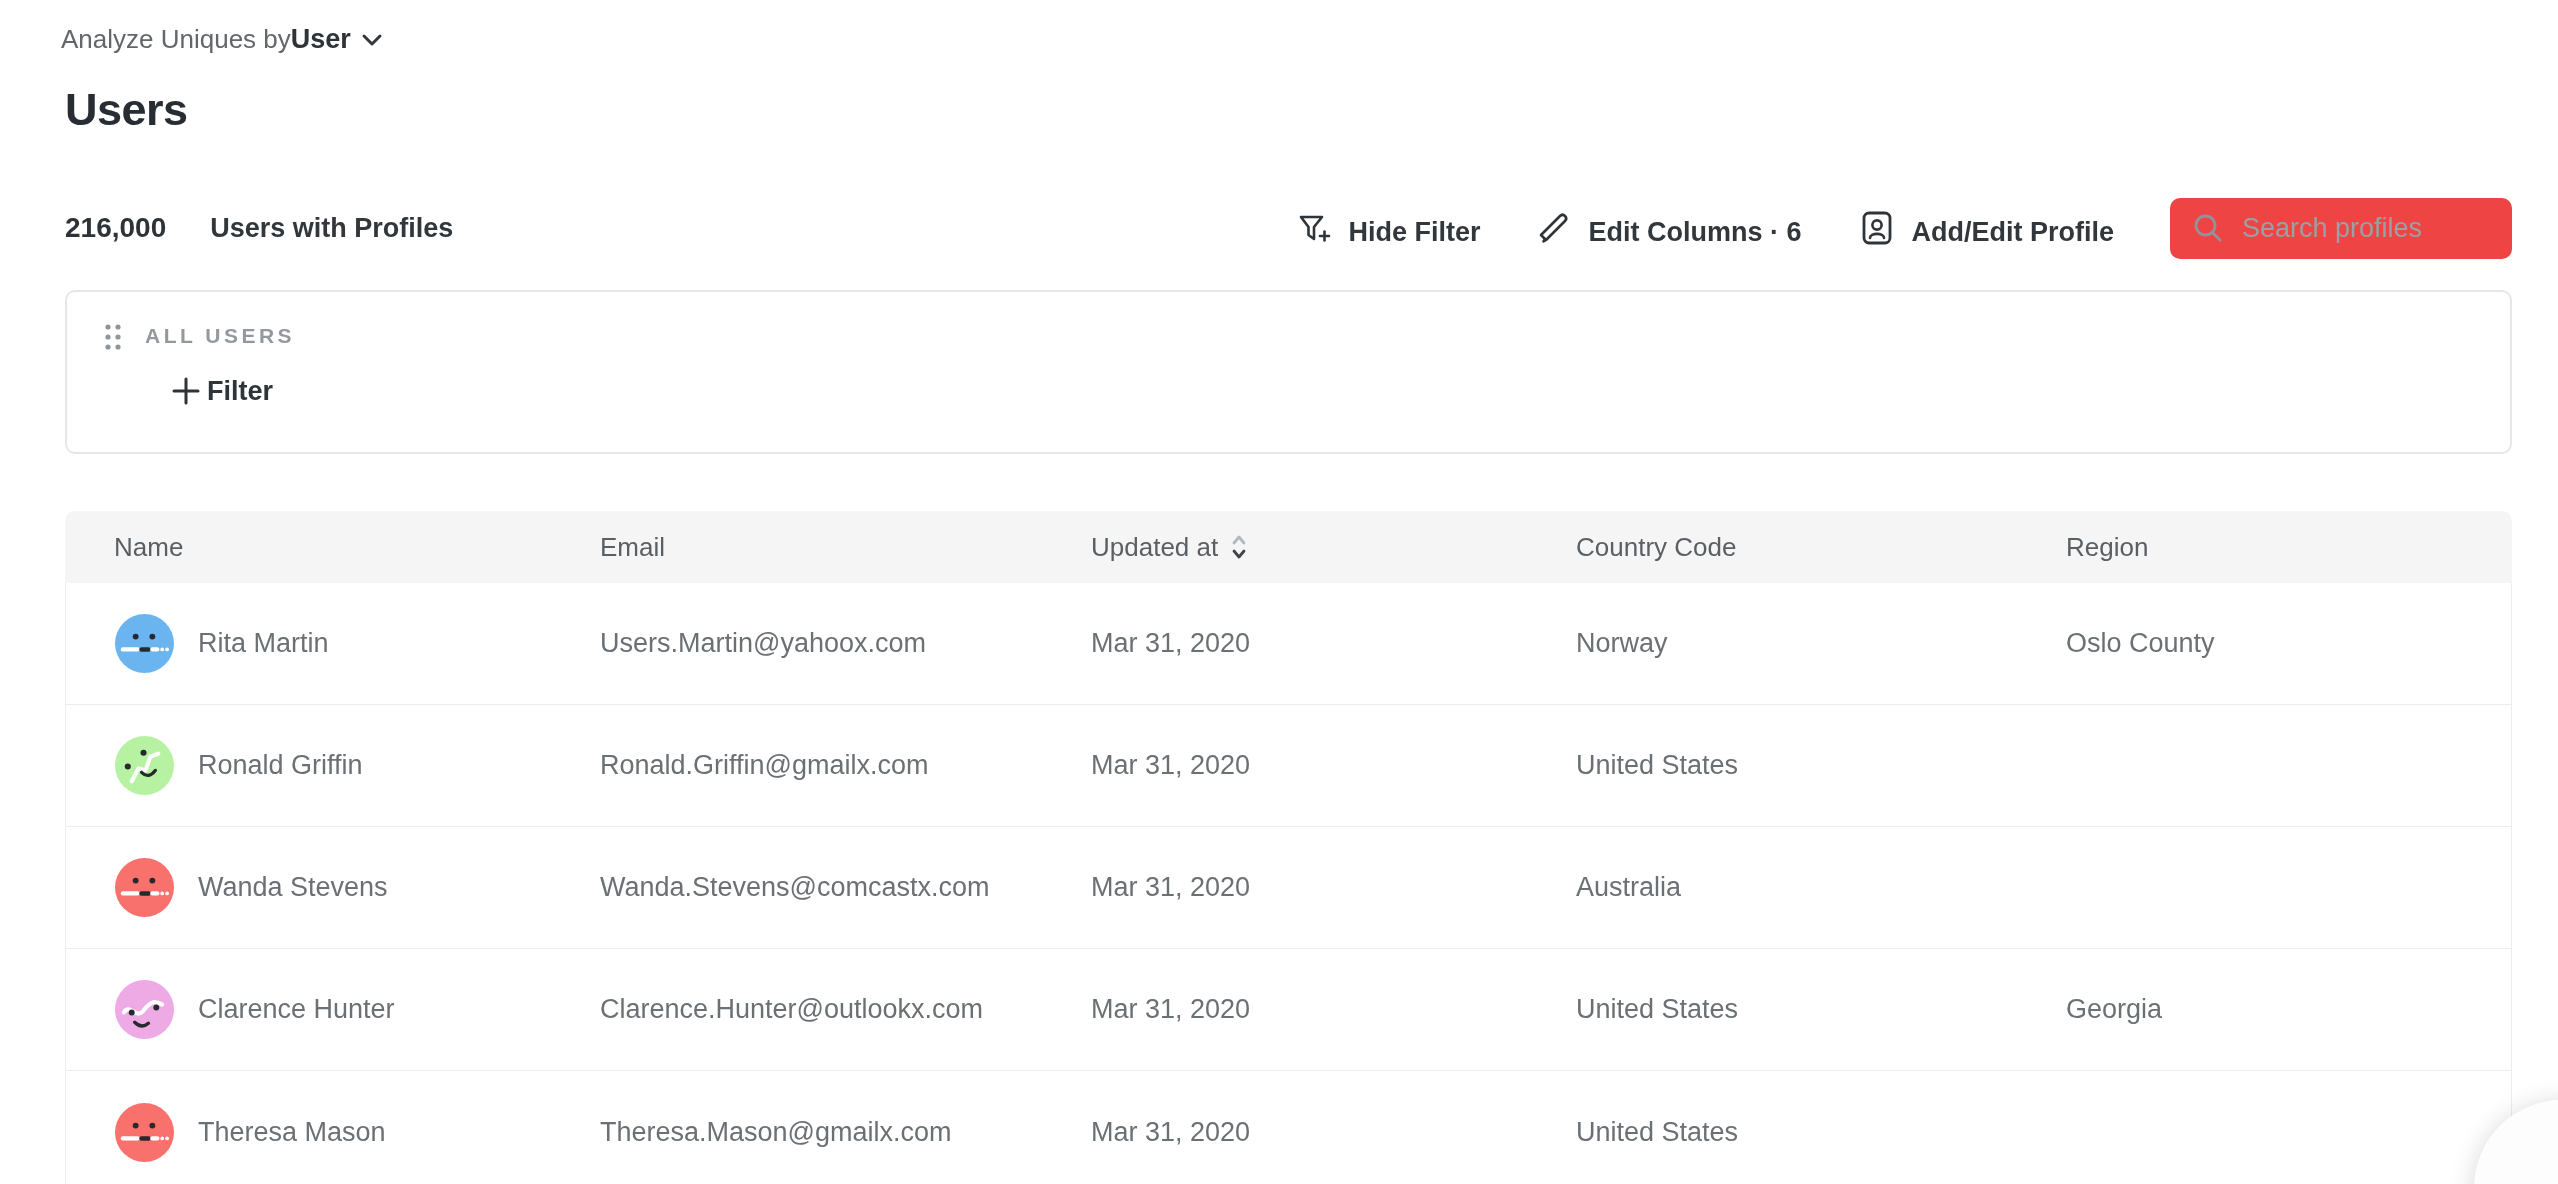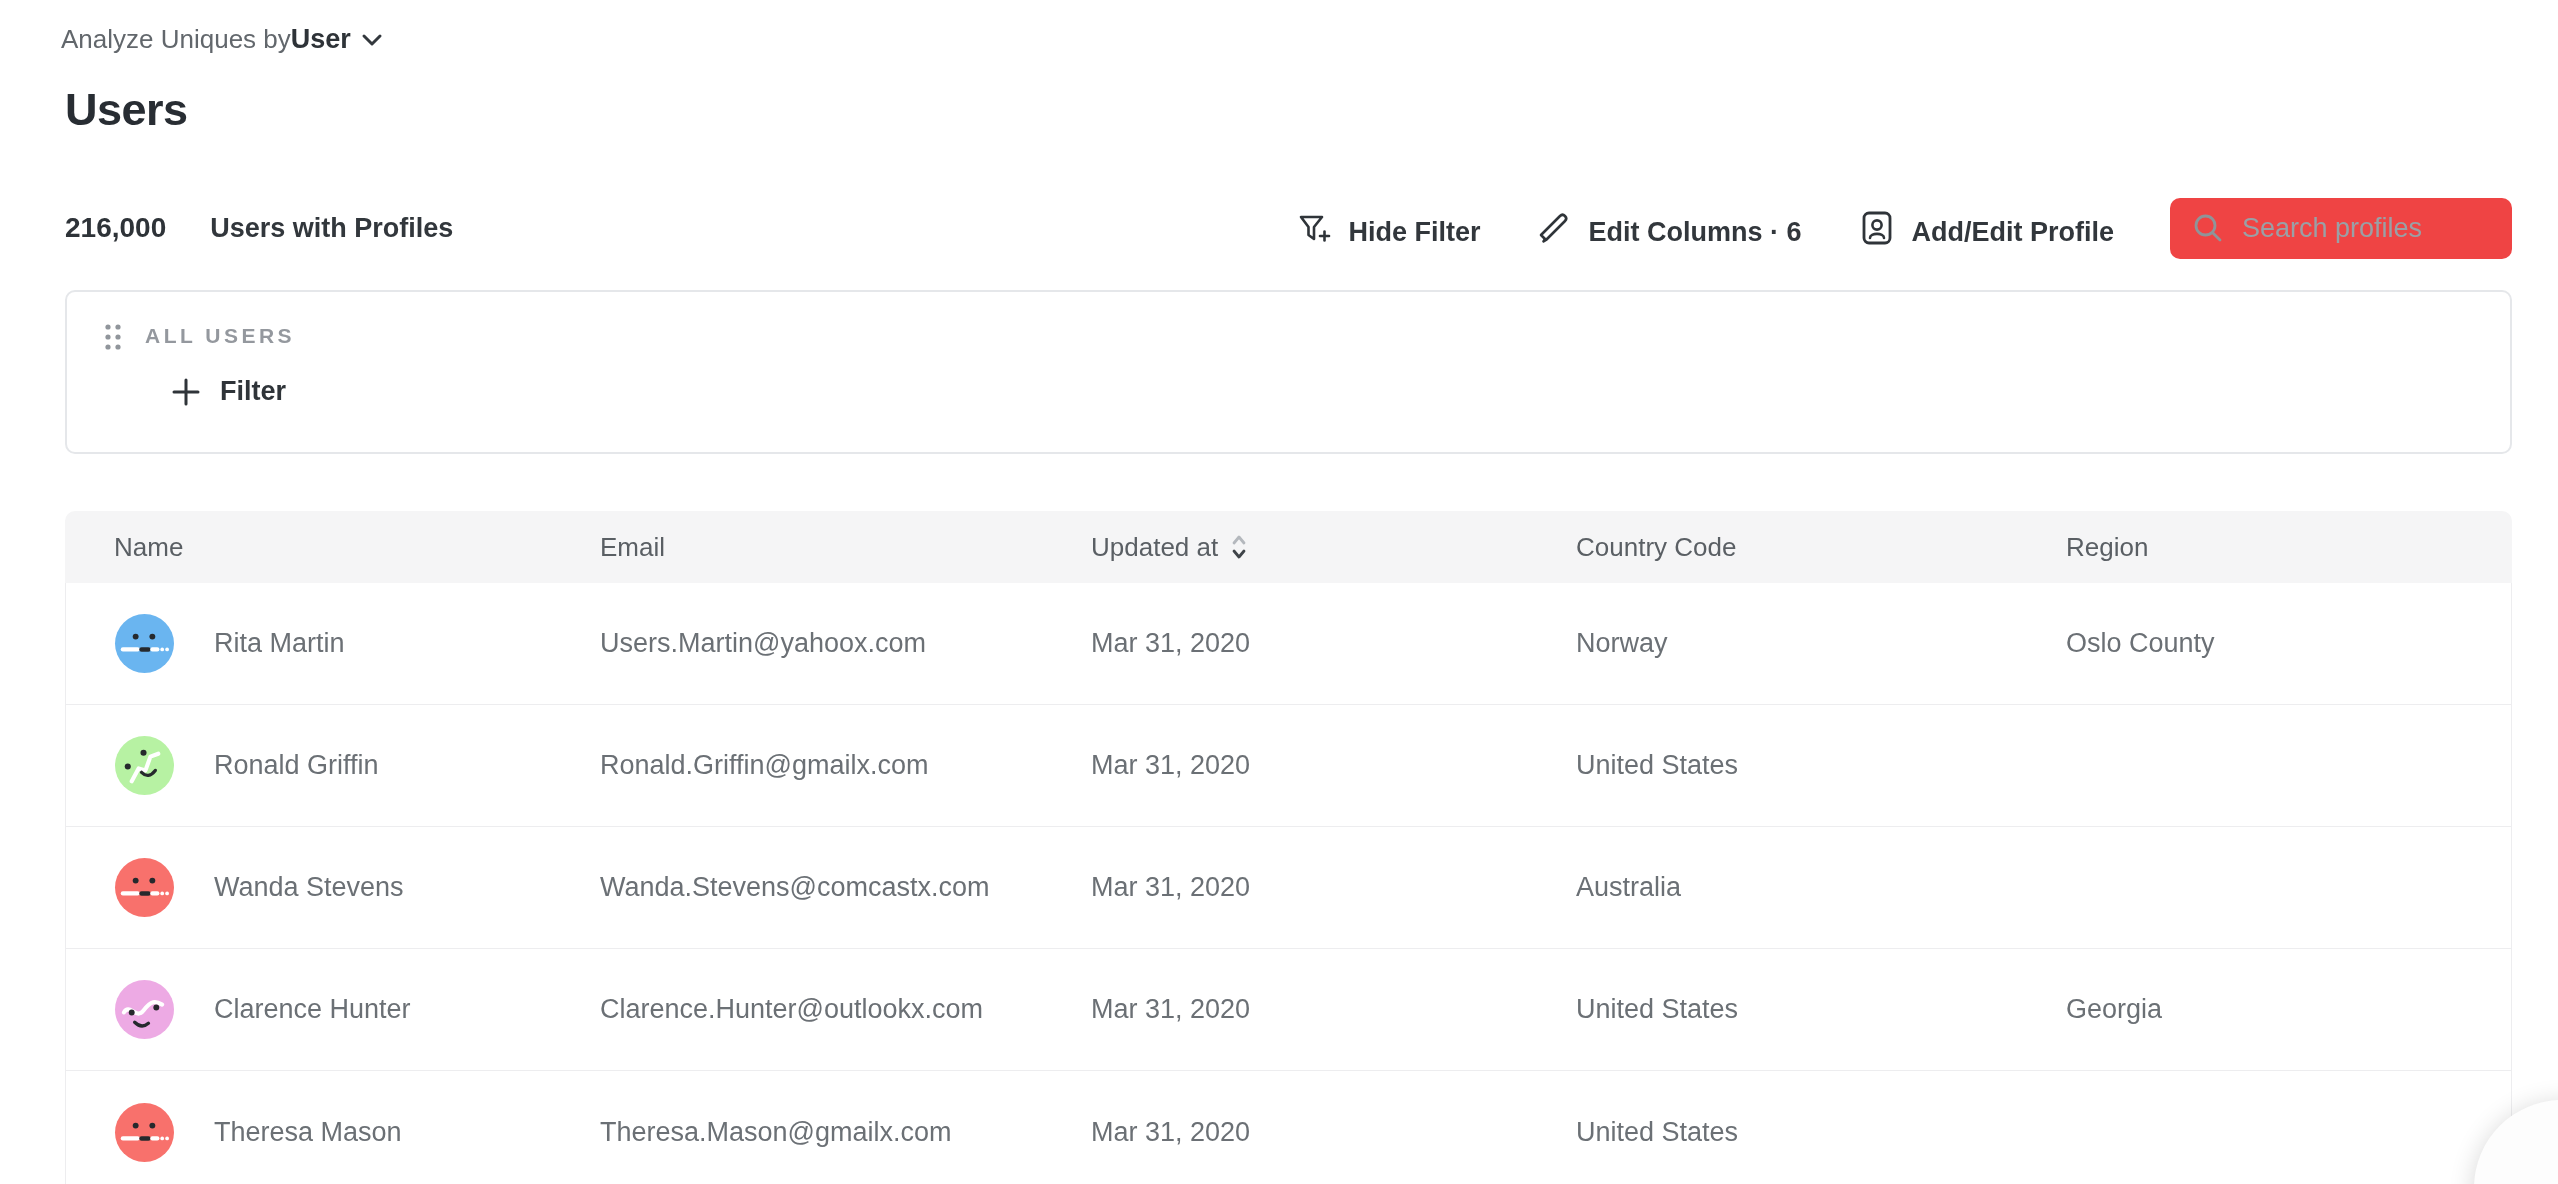--- a/index.html
+++ b/index.html
@@ -34,7 +34,7 @@
   .filter-card { position:absolute; left:65px; top:290px; width:2447px; height:164px; border:2px solid #e5e7ea; border-radius:10px; background:#fff; }
   .drag-handle { position:absolute; left:36px; top:30px; cursor:grab; }
   .group-label { position:absolute; left:78px; top:32px; font-size:21px; font-weight:700; letter-spacing:3.5px; color:#94989e; }
-  .add-filter { position:absolute; left:104px; top:84px; display:flex; align-items:center; gap:19px; cursor:pointer; }
+  .add-filter { position:absolute; left:104px; top:84px; display:flex; gap:6px; cursor:pointer; }
   .add-filter .f-label { font-size:27px; font-weight:700; color:#2f3439; }
 
   

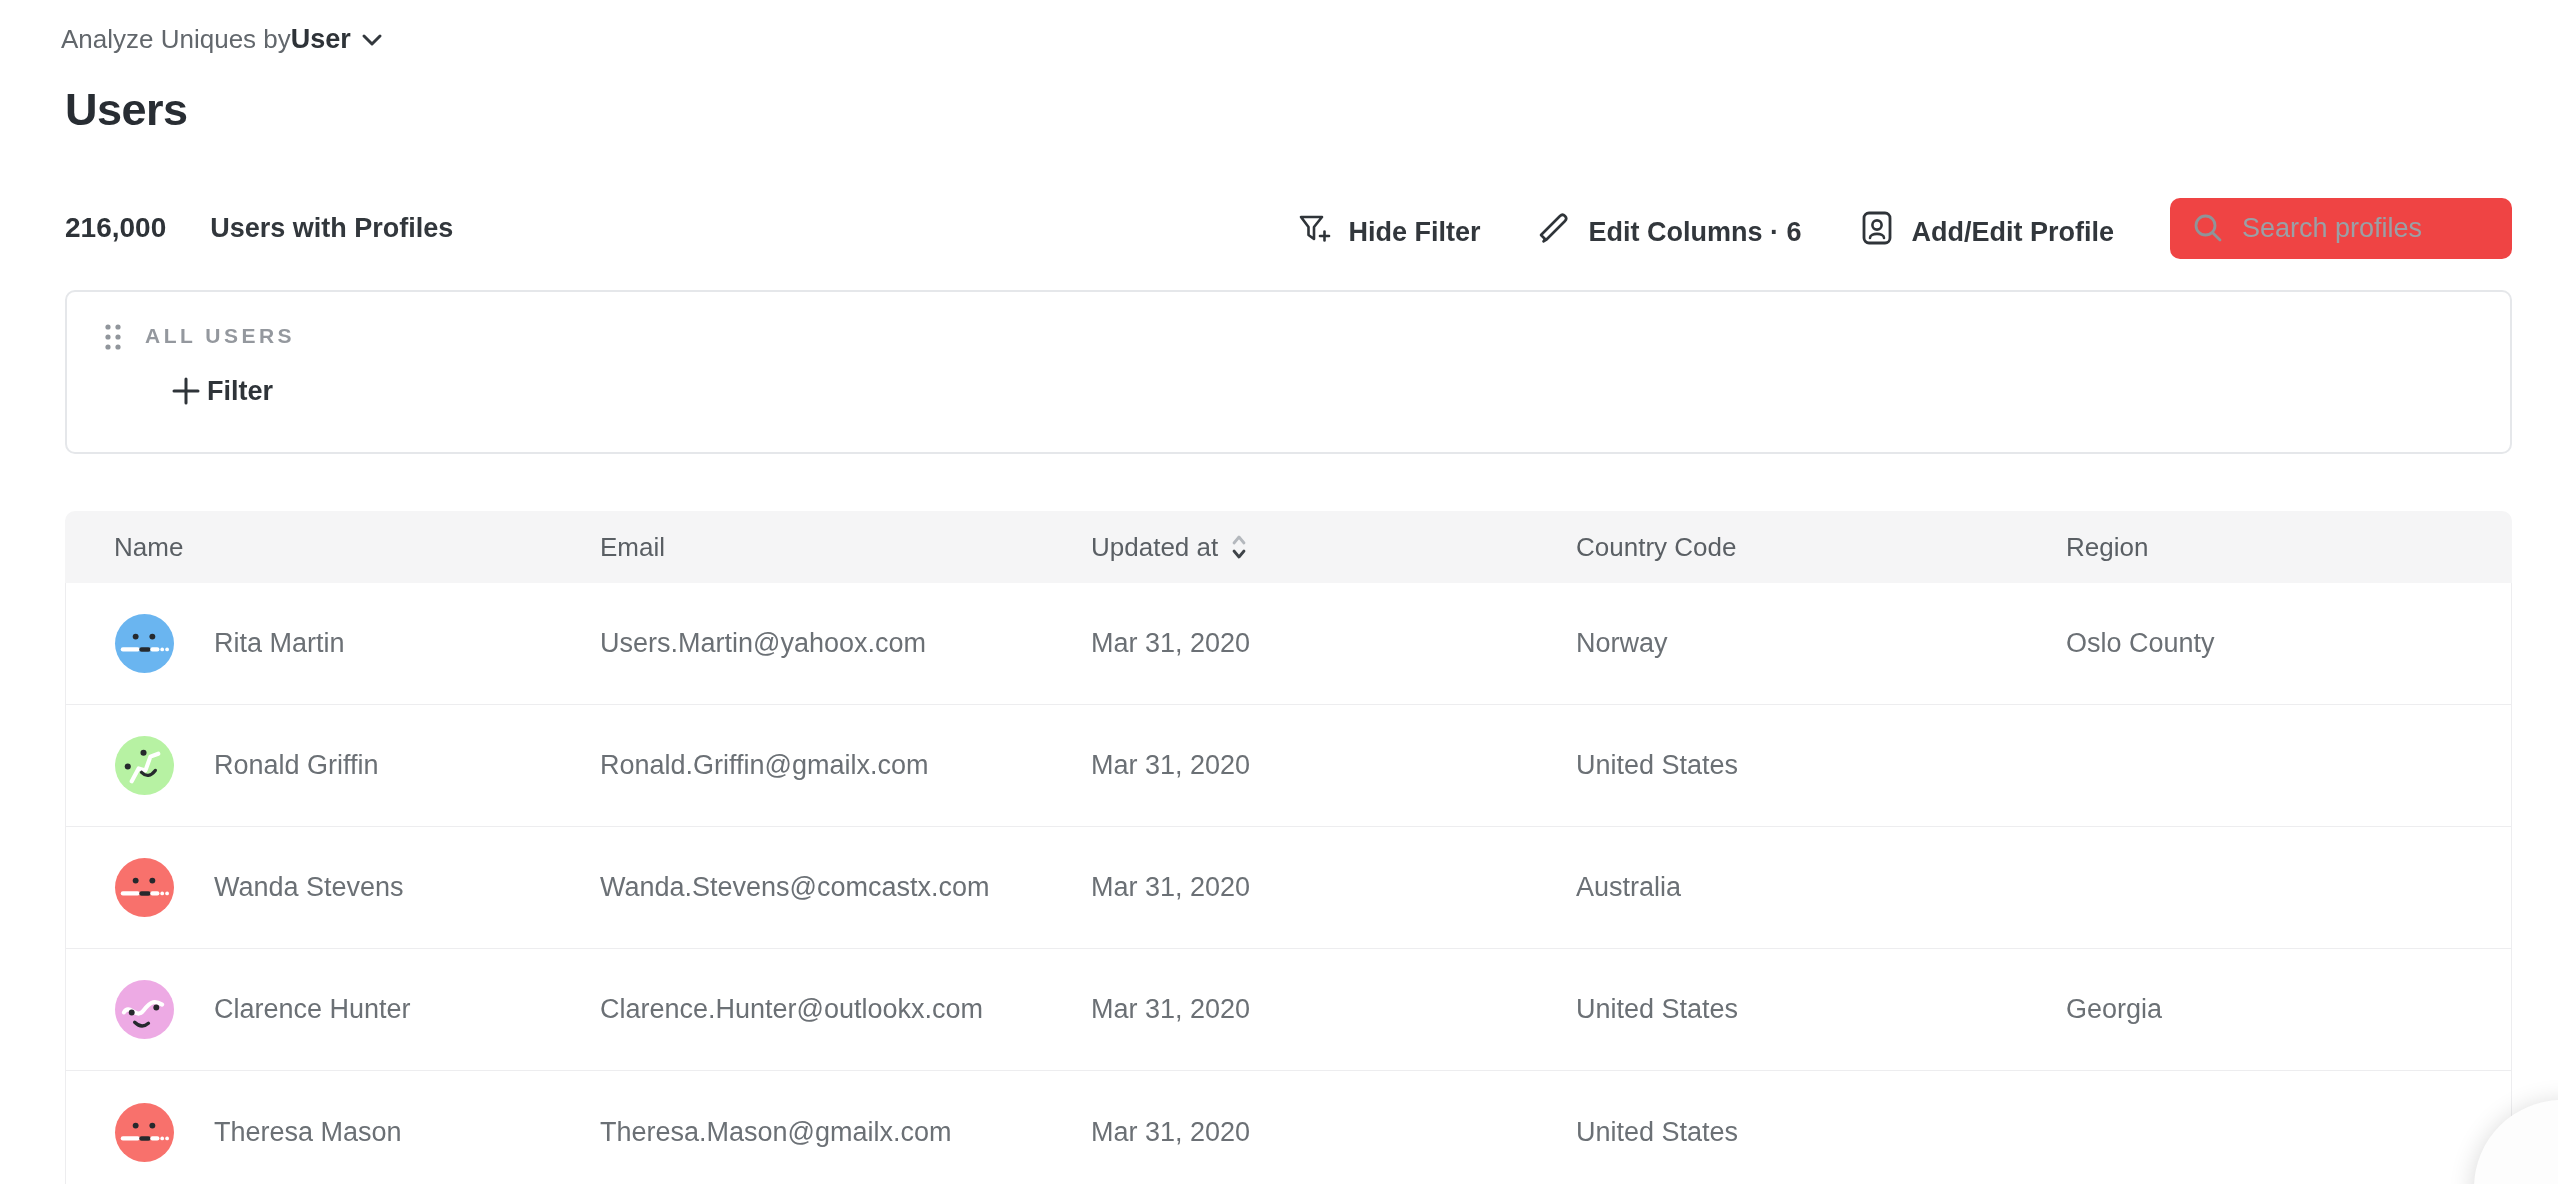--- a/index.html
+++ b/index.html
@@ -47,7 +47,7 @@
   .trow { display:grid; grid-template-columns:534px 491px 485px 490px 1fr; align-items:center; height:122px; border-bottom:1px solid #ededef; background:#fff; cursor:pointer; }
   .trow:last-child { border-bottom:none; }
   .cell { font-size:27px; color:#6b7075; overflow:hidden; white-space:nowrap; }
-  .name-cell { display:flex; align-items:center; gap:40px; padding-left:49px; }
+  .name-cell { display:flex; align-items:center; gap:24px; padding-left:49px; }
   .avatar { width:59px; height:59px; border-radius:50%; flex:0 0 59px; display:inline-block; }
   .avatar svg { width:59px; height:59px; display:block; }
 

